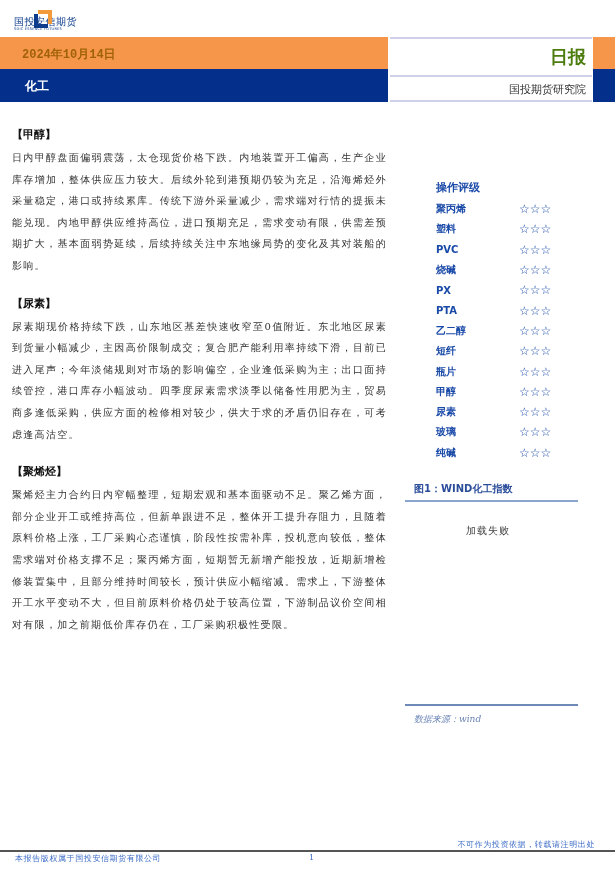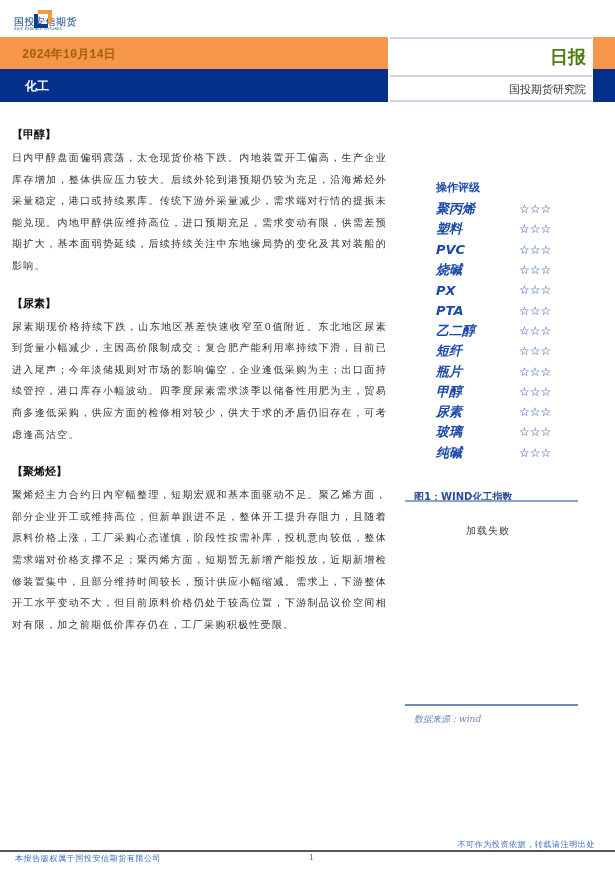--- a/index.html
+++ b/index.html
@@ -32,7 +32,7 @@
   .sidebar { position: absolute; left: 420px; top: 178px; width: 180px; margin-left: 16px; }
   .rating-head { font-size: 11px; font-weight: bold; color: #1a4aa8; height: 20px; line-height: 20px; margin-bottom: 1px; }
   .rating-row { display: flex; height: 20.3px; align-items: center; }
-  .rating-name { width: 83px; font-size: 13px; font-weight: bold; color: #1a4aa8; font-family: "DejaVu Sans", sans-serif; font-style: italic; }
+  .rating-name { width: 83px; font-size: 10px; font-weight: bold; color: #1a4aa8; font-family: "DejaVu Sans", sans-serif; }
   .rating-name.cn { font-family: "DejaVu Serif", serif; }
   .rating-stars { font-size: 12px; color: #1a4aa8; letter-spacing: 0px; font-family: "DejaVu Sans", sans-serif; }
 

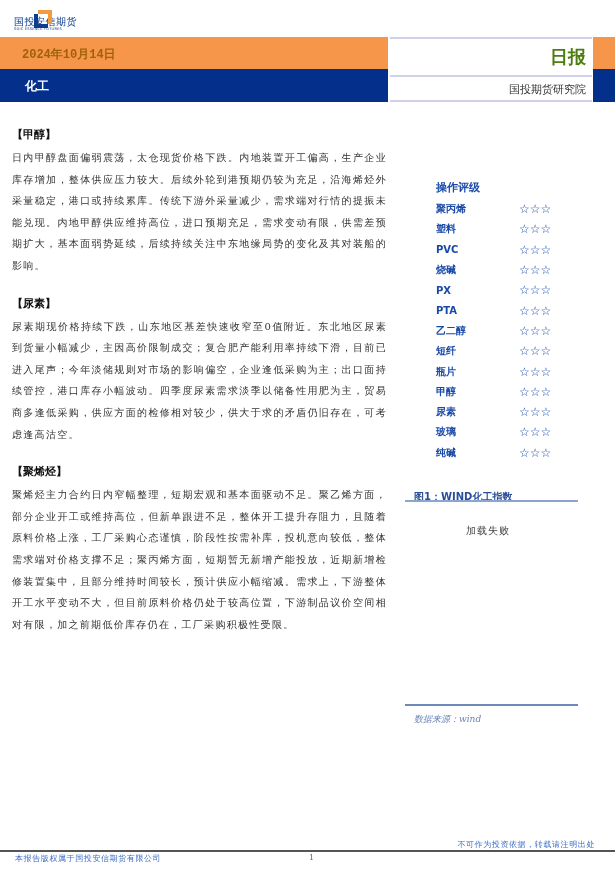--- a/index.html
+++ b/index.html
@@ -36,7 +36,7 @@
   .rating-name.cn { font-family: "DejaVu Serif", serif; }
   .rating-stars { font-size: 12px; color: #1a4aa8; letter-spacing: 0px; font-family: "DejaVu Sans", sans-serif; }
 
-  .fig-title { position: absolute; left: 414px; top: 482px; font-family: "DejaVu Sans", sans-serif; font-weight: bold; font-size: 10px; color: #2a4d9a; margin-top: 8px; }
+  .fig-title { position: absolute; left: 414px; top: 482px; font-family: "DejaVu Sans", sans-serif; font-weight: bold; font-size: 10px; color: #2a4d9a; }
   .fig-line-top { position: absolute; left: 405px; top: 500px; width: 173px; height: 1.5px; background: #8aa6cf; }
   .fig-fail { position: absolute; left: 466px; top: 524px; font-size: 10px; color: #444; letter-spacing: 1px; }
   .fig-line-bot { position: absolute; left: 405px; top: 704px; width: 173px; height: 1.5px; background: #6d8ab9; }

